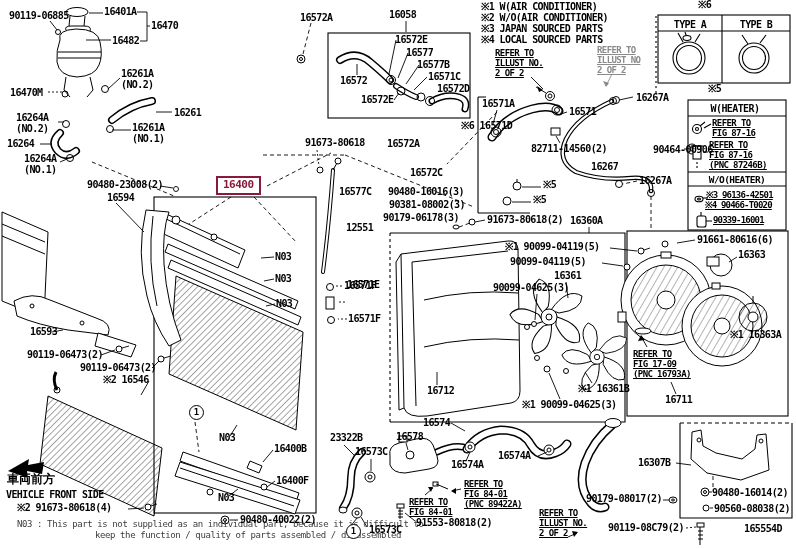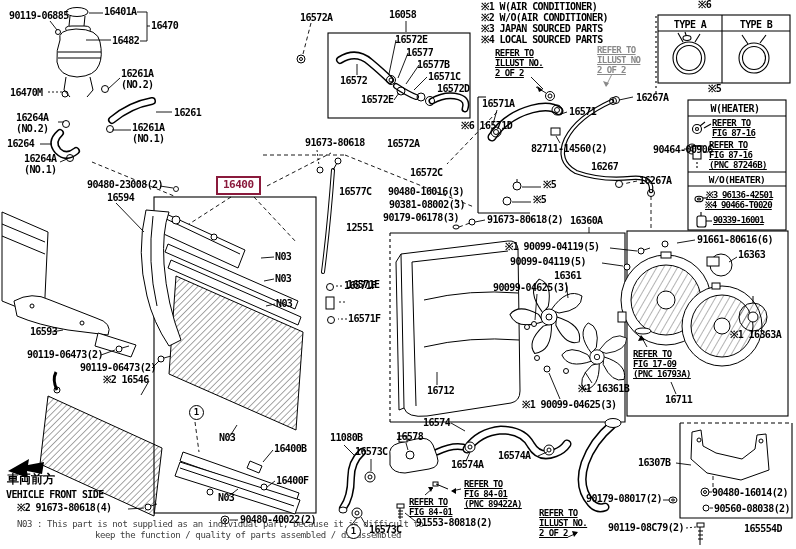--- a/index.html
+++ b/index.html
@@ -497,7 +497,7 @@
     <div class="lbl" style="left: 578px; top: 384px;">※1 16361B</div>
     <div class="lbl" style="left: 522px; top: 400px;">※1 90099-04625(3)</div>
     <div class="lbl" style="left: 427px; top: 386px;">16712</div>
-    <div class="lbl" style="left: 330px; top: 433px;">11080B</div>
+    <div class="lbl" style="left: 330px; top: 433px;">23322B</div>
     <div class="lbl" style="left: 355px; top: 447px;">16573C</div>
     <div class="lbl" style="left: 396px; top: 432px;">16578</div>
     <div class="lbl" style="left: 423px; top: 418px;">16574</div>

